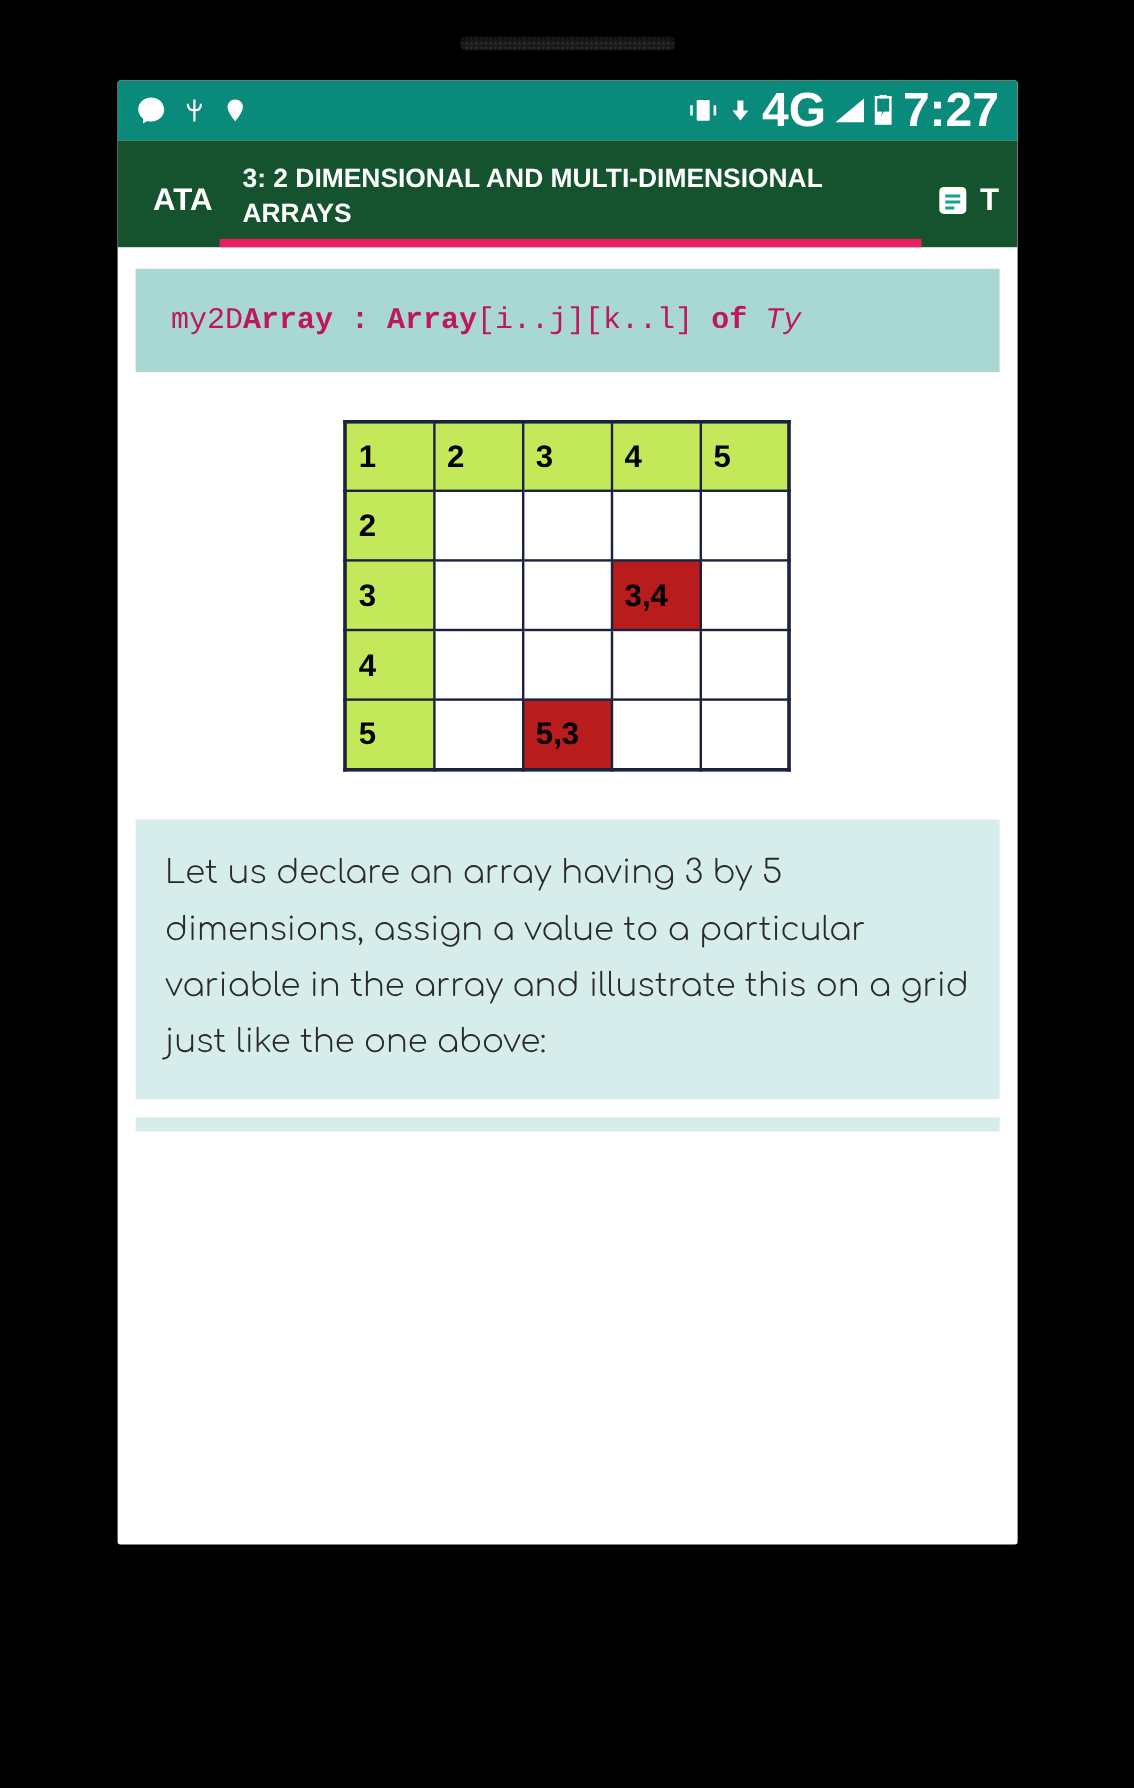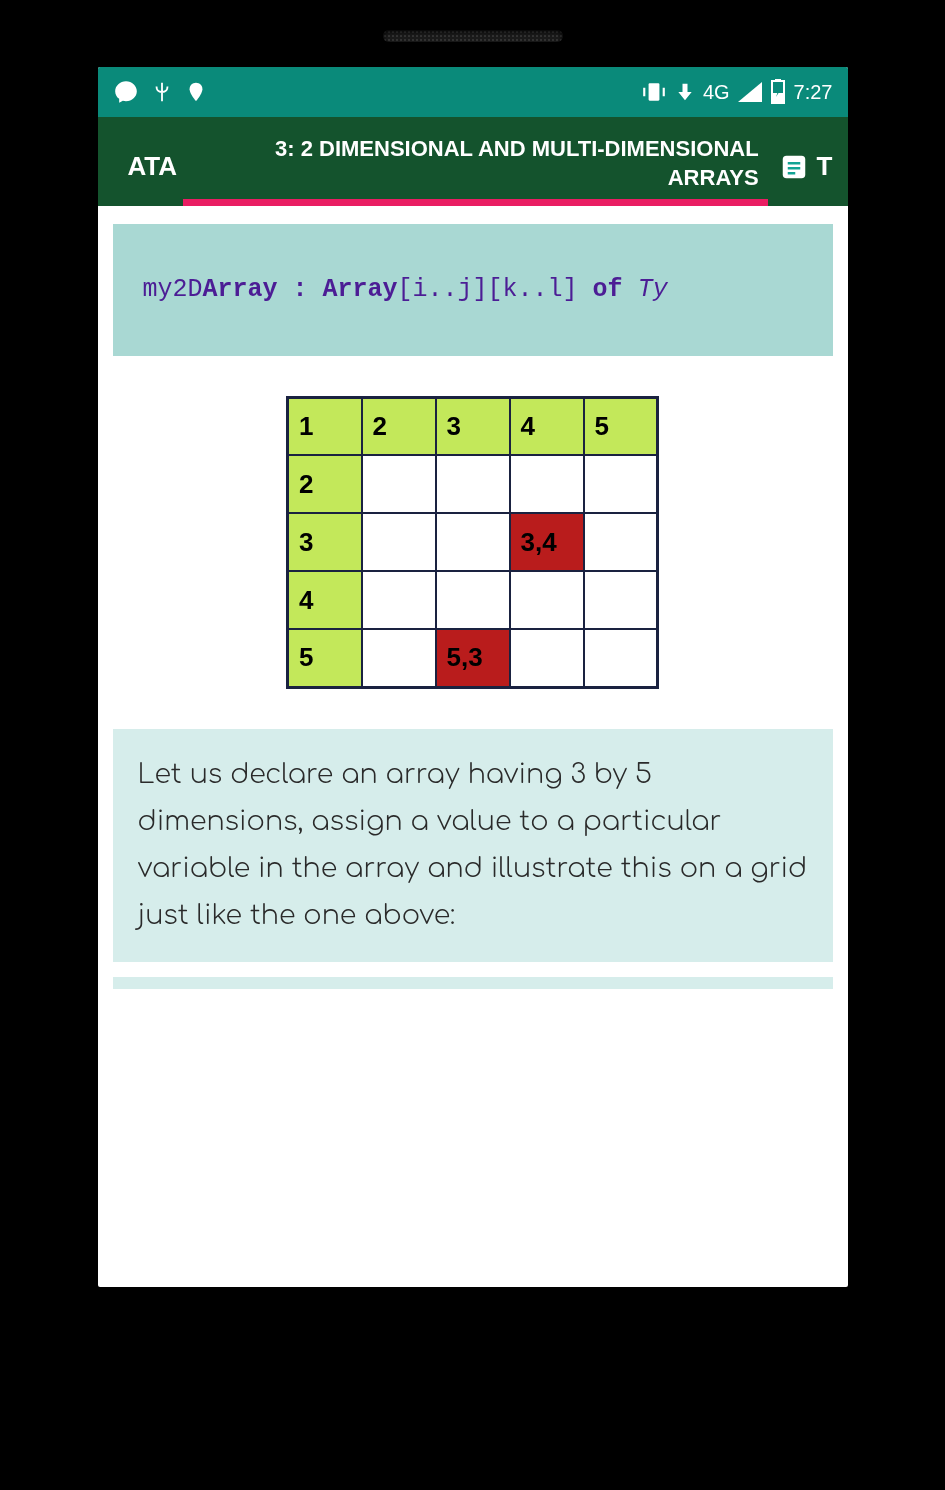--- a/index.html
+++ b/index.html
@@ -47,7 +47,7 @@
   color: #fff;
 }
 .status-left { display: flex; gap: 12px; align-items: center; }
-.status-right { display: flex; gap: 8px; align-items: center; font-size: 20px; font-weight: 400; }
+.status-right { display: flex; gap: 8px; align-items: center; font-size: 40px; font-weight: 700; }
 .app-header {
   background: #14532d;
   display: flex;

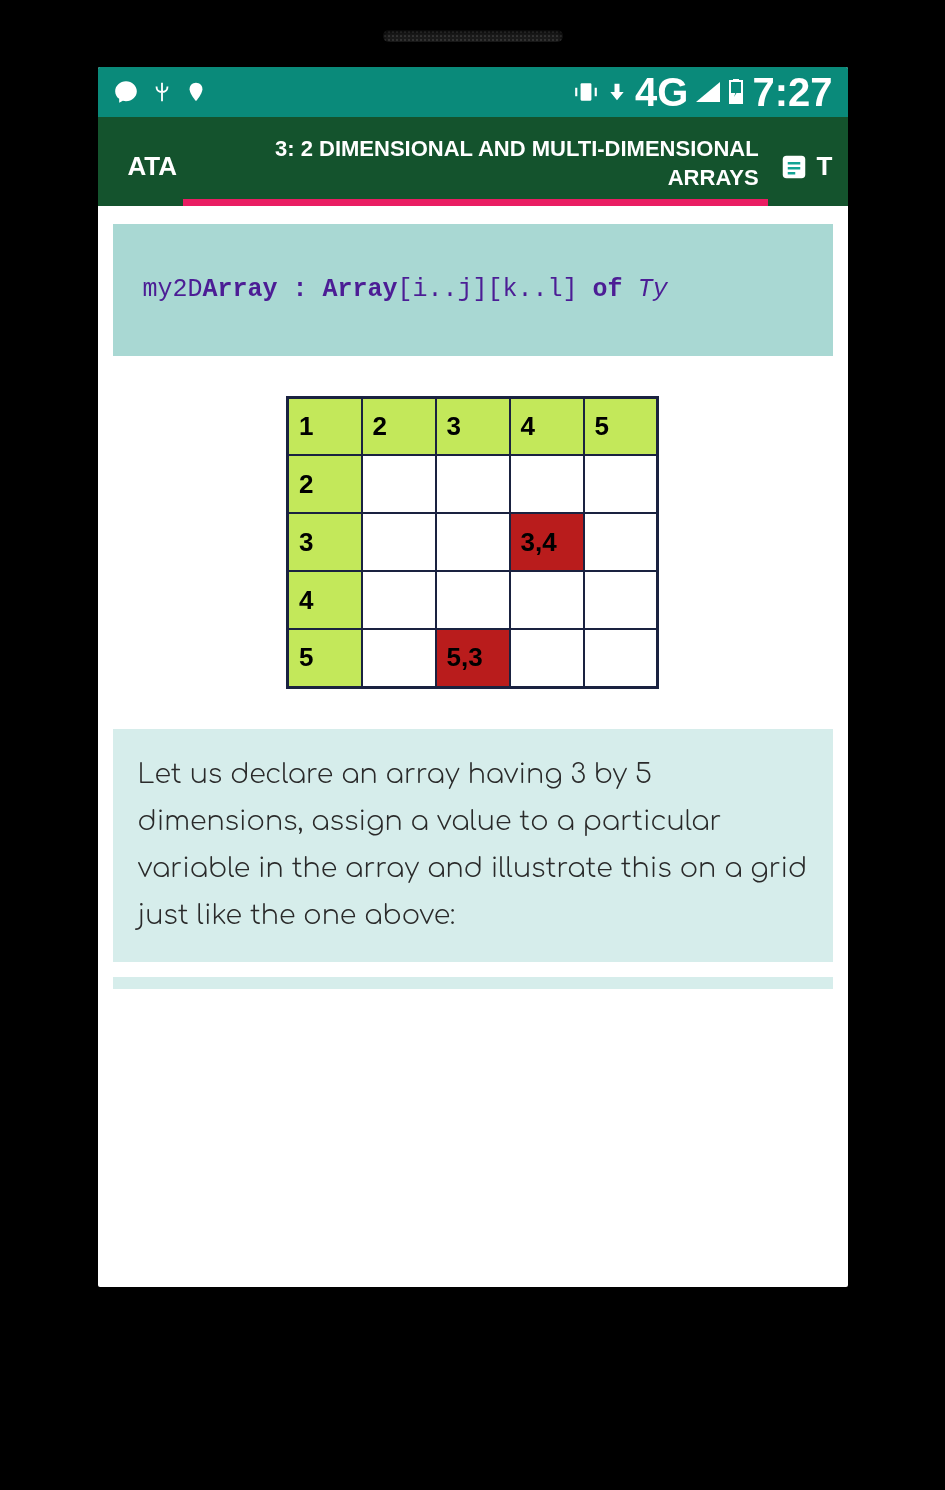--- a/index.html
+++ b/index.html
@@ -64,7 +64,7 @@
 }
 .tab-center {
   flex: 1;
-  text-align: right;
+  text-align: left;
   font-size: 22px;
   font-weight: 700;
   line-height: 1.3;

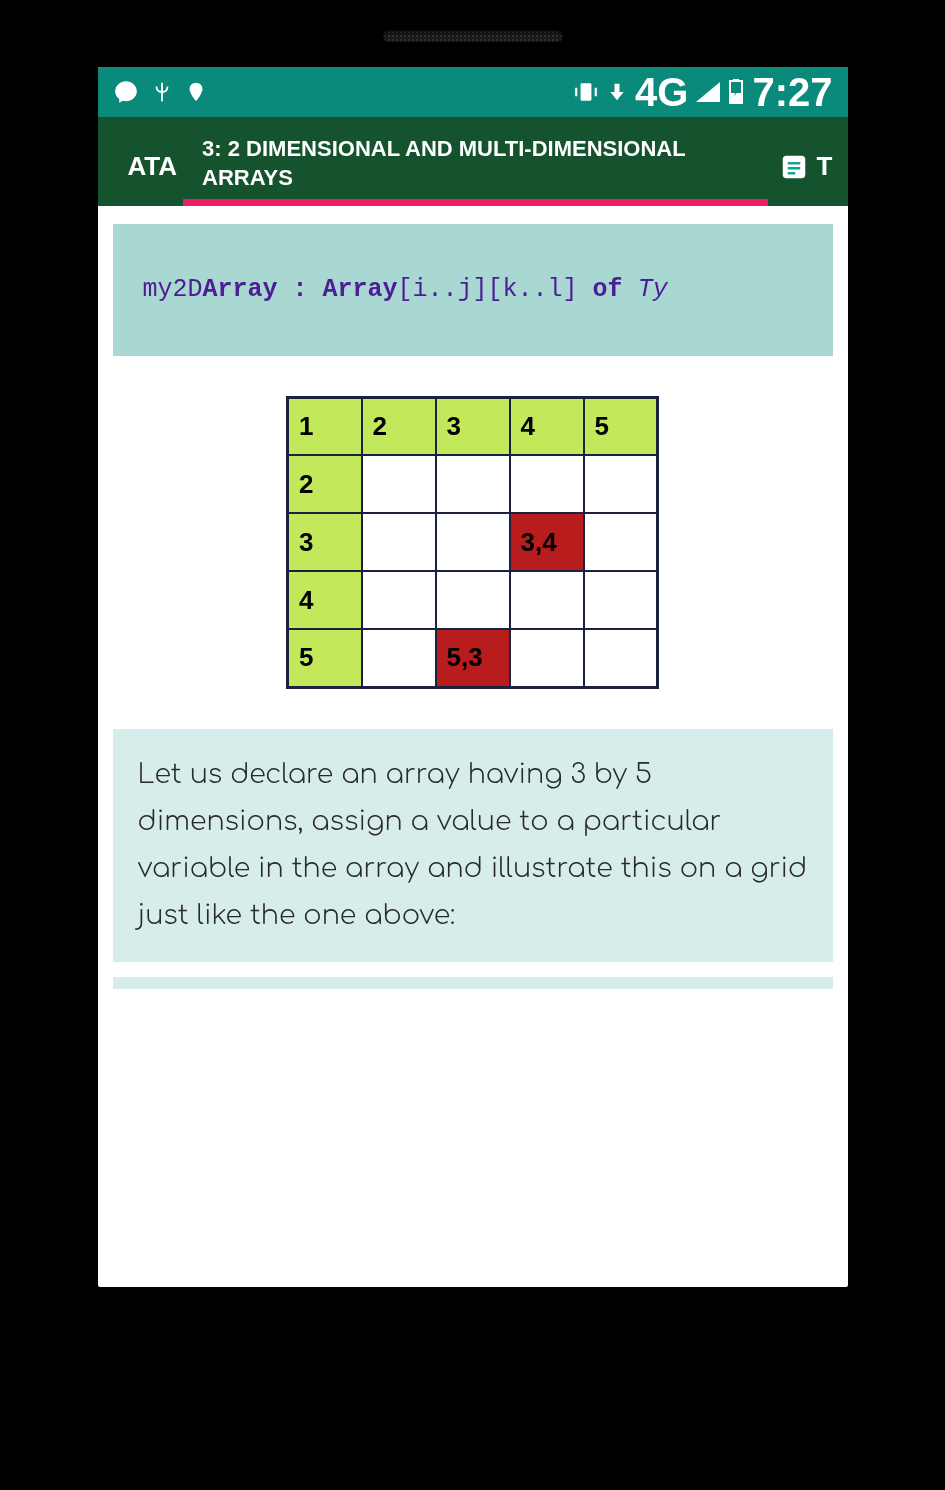--- a/index.html
+++ b/index.html
@@ -93,13 +93,13 @@
 .code-block {
   background: #a9d8d3;
   margin: 0 15px 15px 15px;
-  padding: 42px 30px;
+  padding: 19px 30px;
   font-family: "Courier New", monospace;
   font-size: 25px;
   line-height: 1.9;
   white-space: nowrap;
   overflow: hidden;
-  color: #4c1d95;
+  color: #be185d;
 }
 .code-block b { font-weight: 700; }
 .code-block i { font-style: italic; }

